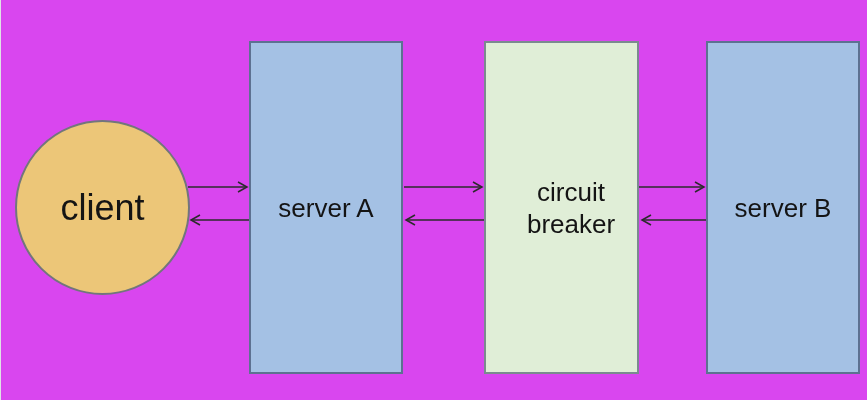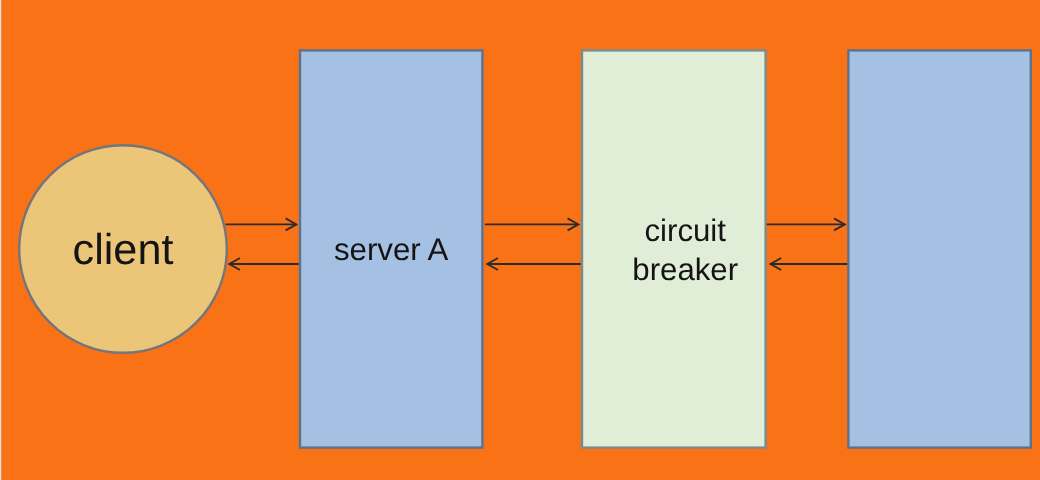--- a/index.html
+++ b/index.html
@@ -12,7 +12,7 @@
     position: relative;
     width: 867px;
     height: 400px;
-    background: #f97316;
+    background: #d946ef;
     overflow: hidden;
   }
   .screen-edge {

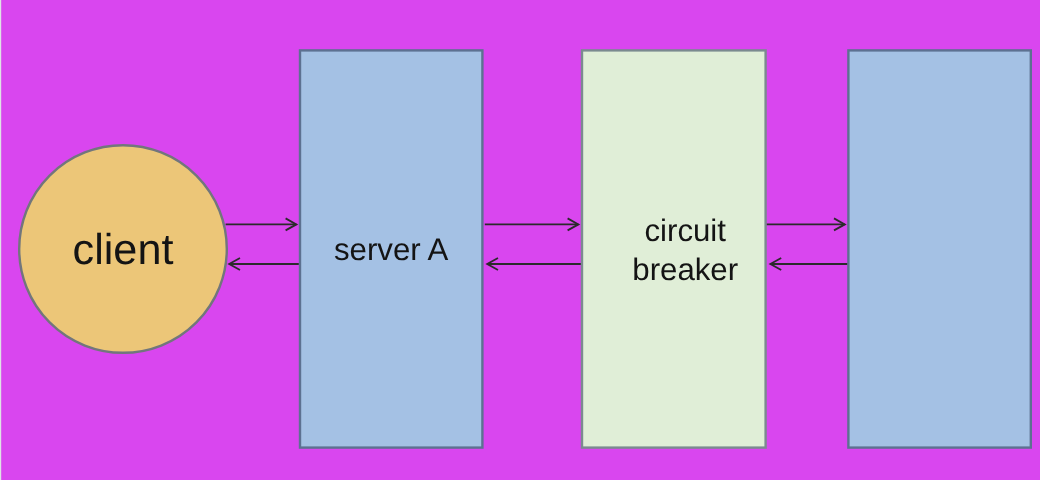--- a/index.html
+++ b/index.html
@@ -122,6 +122,9 @@
     <span>circuit breaker</span>
   </div>
 
+  <div class="label label-box label-server-b">
+    <span>server B</span>
+  </div>
 
 </div>
 

